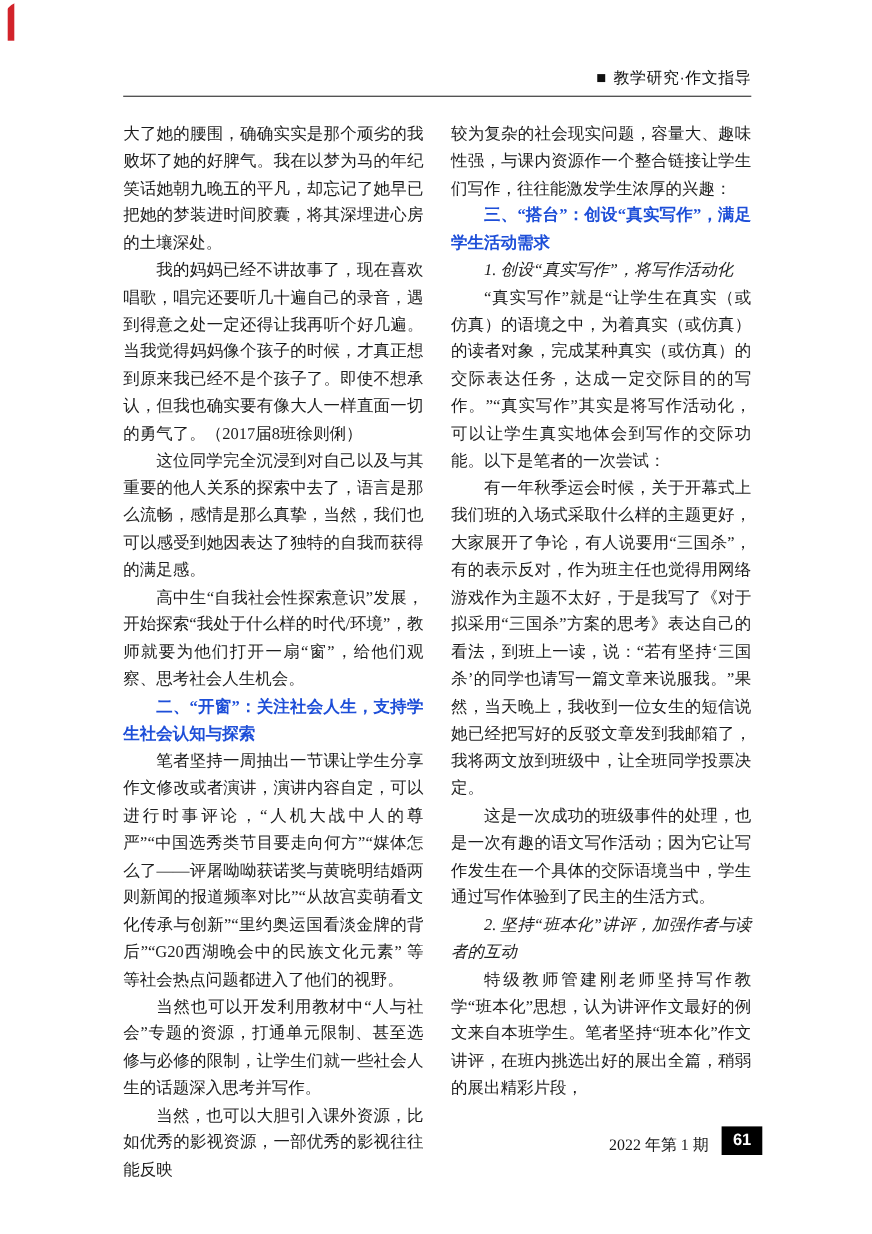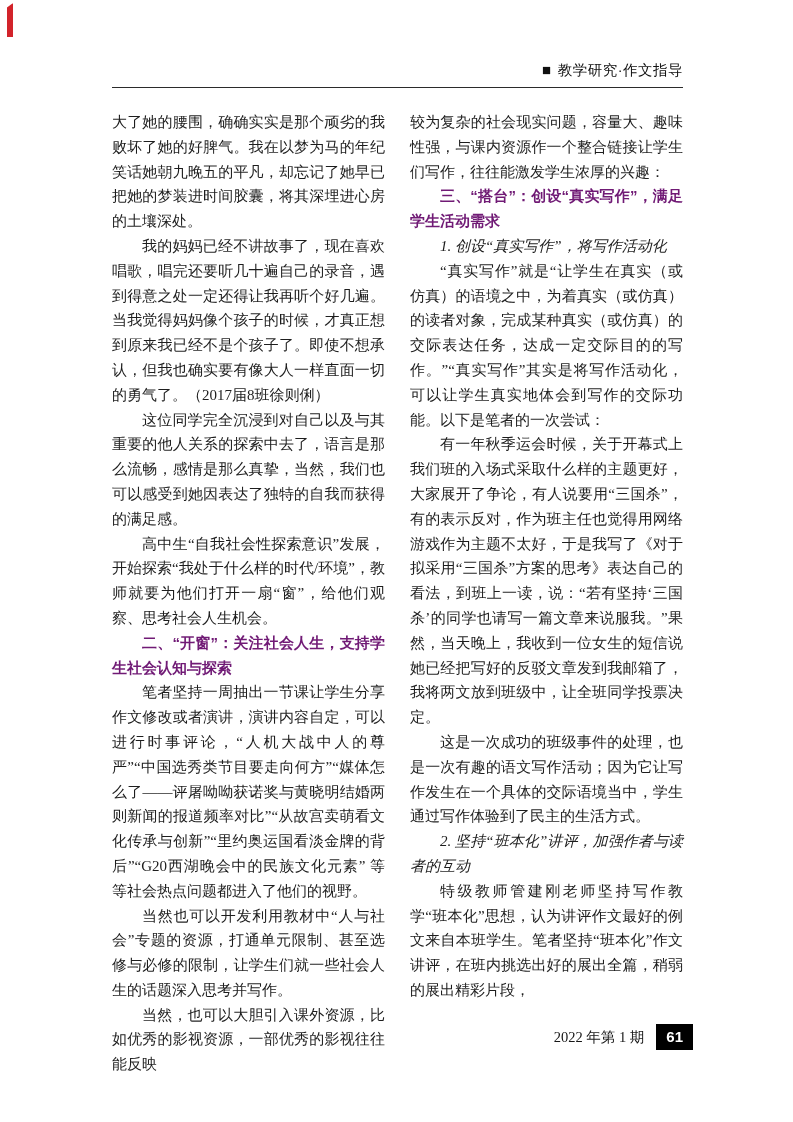--- a/index.html
+++ b/index.html
@@ -22,7 +22,7 @@
        font-size:15px;line-height:24.8px;}
   .para{margin:0;text-indent:2em;}
   .cont{text-indent:0;}
-  .h-bold{font-family:Liberation Sans, sans-serif;font-weight:700;color:#701a75;}
+  .h-bold{font-family:Liberation Serif, serif;font-weight:700;color:#1d4ed8;}
   .sub{font-style:italic;}
   .footer{
     position:absolute;top:1024px;right:100px;display:flex;align-items:center;gap:12px;

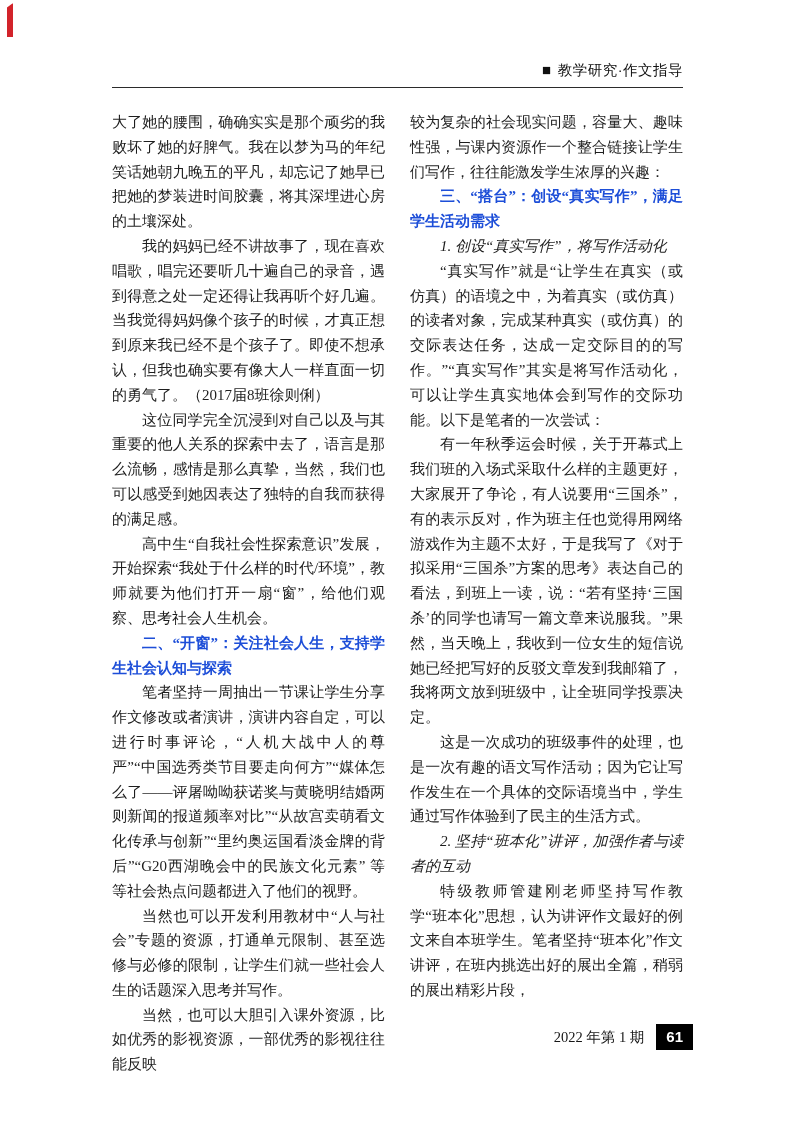--- a/index.html
+++ b/index.html
@@ -25,7 +25,7 @@
   .h-bold{font-family:Liberation Serif, serif;font-weight:700;color:#1d4ed8;}
   .sub{font-style:italic;}
   .footer{
-    position:absolute;top:1024px;right:100px;display:flex;align-items:center;gap:12px;
+    position:absolute;top:1024px;right:100px;display:flex;align-items:flex-end;gap:12px;
     font-size:14.5px;color:#161616;
   }
   .pagebox{

